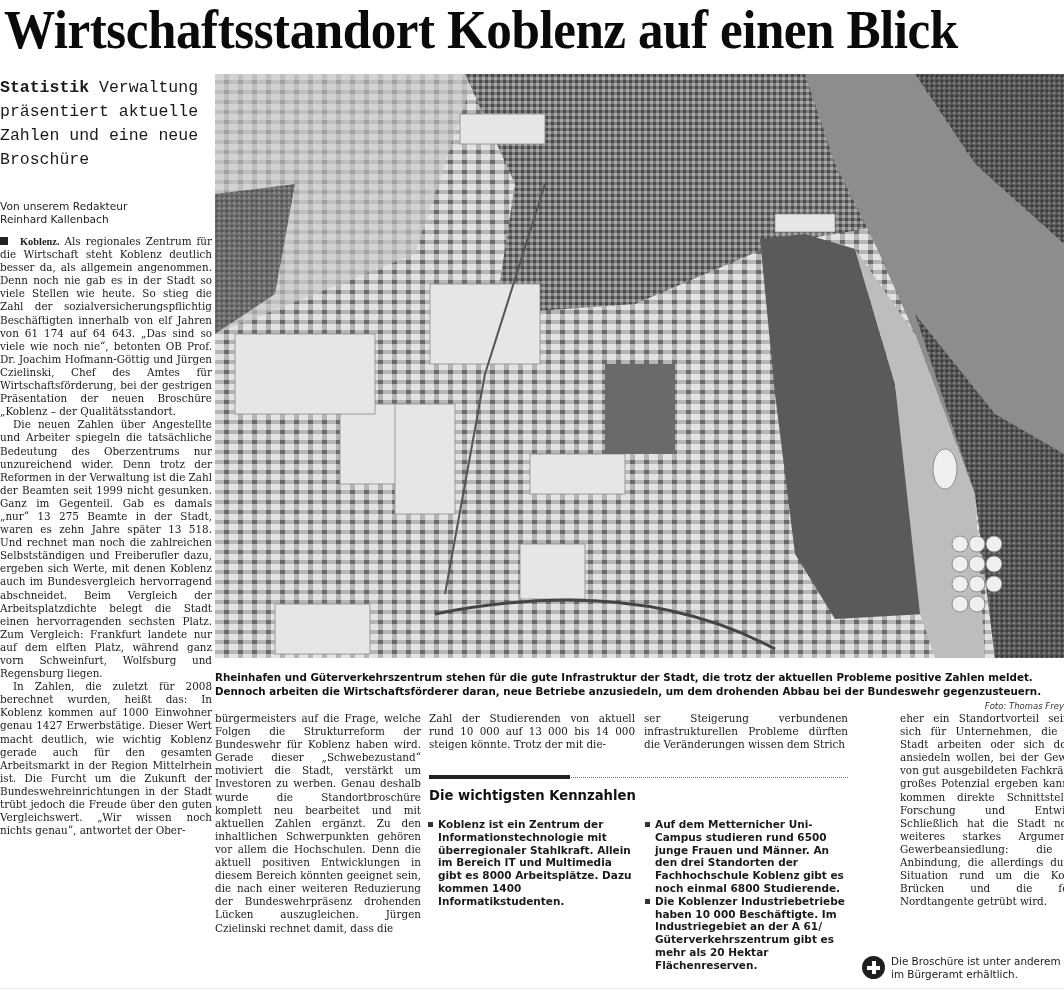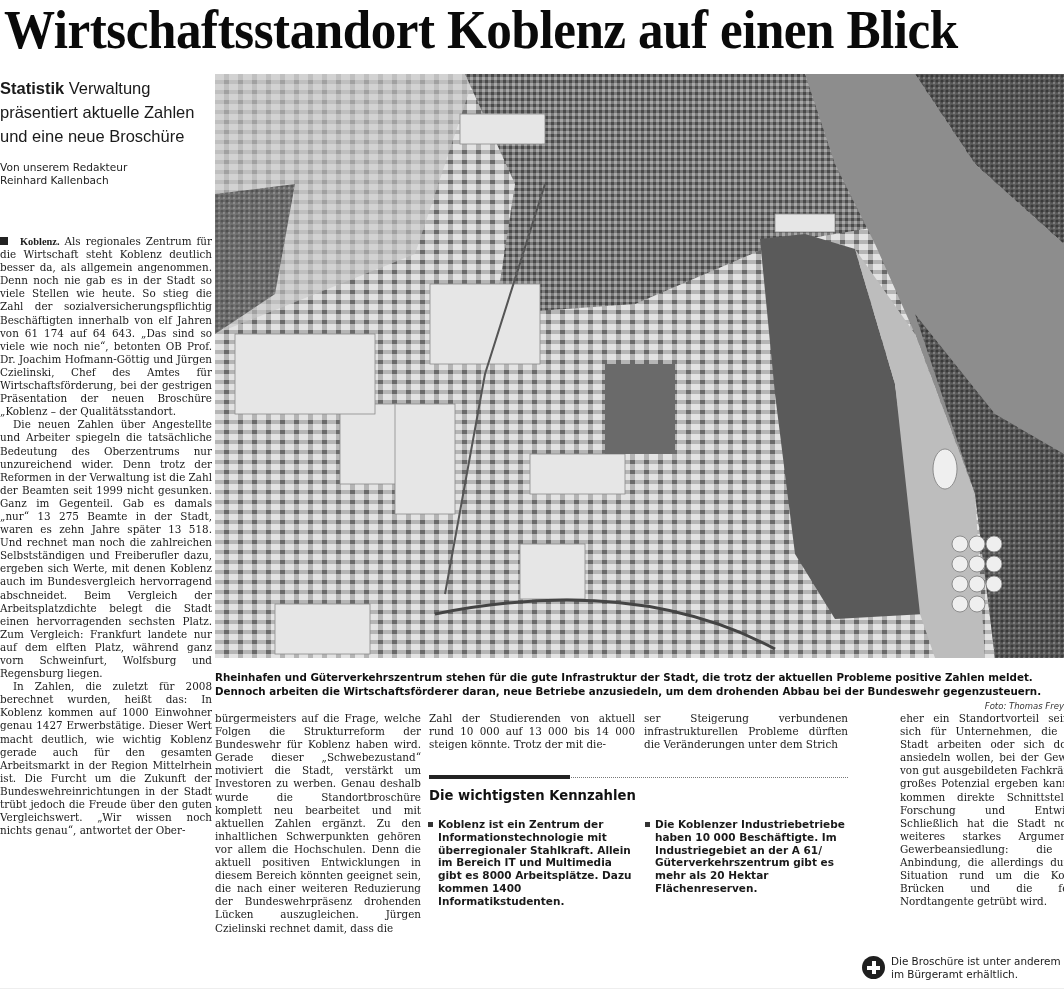--- a/index.html
+++ b/index.html
@@ -6,7 +6,7 @@
   body { width:1064px; height:991px; background:#fff; color:#111; position:relative; overflow:hidden; font-family:"DejaVu Serif", serif; }
   .headline { position:absolute; left:4px; top:0px; width:1060px; height:60px; font-family:"Liberation Serif", serif; font-size:55px; line-height:60px; letter-spacing:-0.5px; transform:scaleX(0.93); transform-origin:left top; white-space:nowrap; color:#0a0a0a; }
   .lead-col { position:absolute; left:0; top:76px; width:212px; }
-  .kicker { font-family:Liberation Sans, sans-serif; font-size:16.5px; line-height:24px; color:#1a1a1a; }
+  .kicker { font-family:Liberation Mono, monospace; font-size:16.5px; line-height:24px; color:#1a1a1a; }
   .kicker b { font-weight:bold; }
   .byline { font-family:"DejaVu Sans", sans-serif; font-size:10.6px; line-height:13px; margin-top:13px; color:#222; }
   .body-text { font-family:"DejaVu Serif", serif; font-size:10.4px; line-height:13.1px; text-align:justify; color:#1a1a1a; hyphens:manual; }

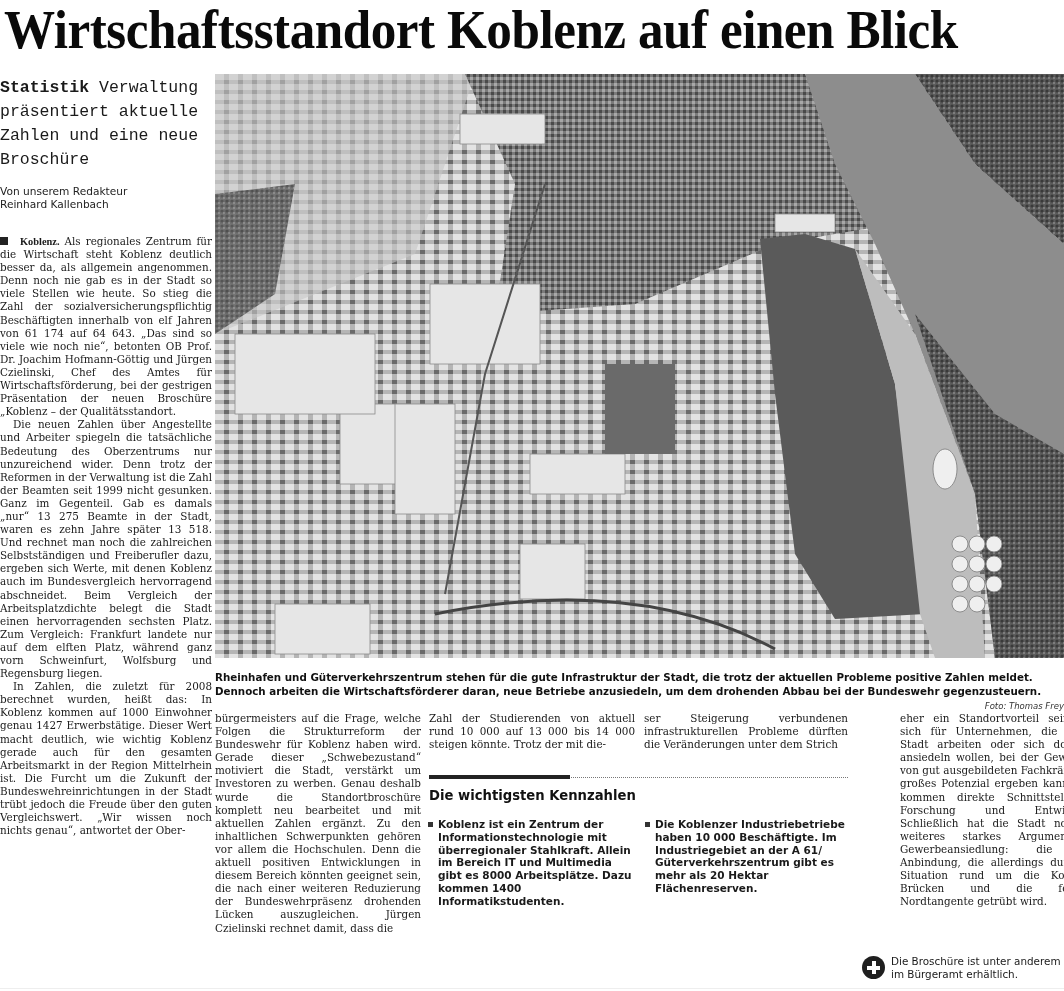--- a/index.html
+++ b/index.html
@@ -8,7 +8,7 @@
   .lead-col { position:absolute; left:0; top:76px; width:212px; }
   .kicker { font-family:Liberation Mono, monospace; font-size:16.5px; line-height:24px; color:#1a1a1a; }
   .kicker b { font-weight:bold; }
-  .byline { font-family:"DejaVu Sans", sans-serif; font-size:10.6px; line-height:13px; margin-top:13px; color:#222; }
+  .byline { font-family:"DejaVu Sans", sans-serif; font-size:10.6px; line-height:13px; margin-top:28px; color:#222; }
   .body-text { font-family:"DejaVu Serif", serif; font-size:10.4px; line-height:13.1px; text-align:justify; color:#1a1a1a; hyphens:manual; }
   .body-text p { text-indent:0; }
   .body-text p.indent { text-indent:13px; }

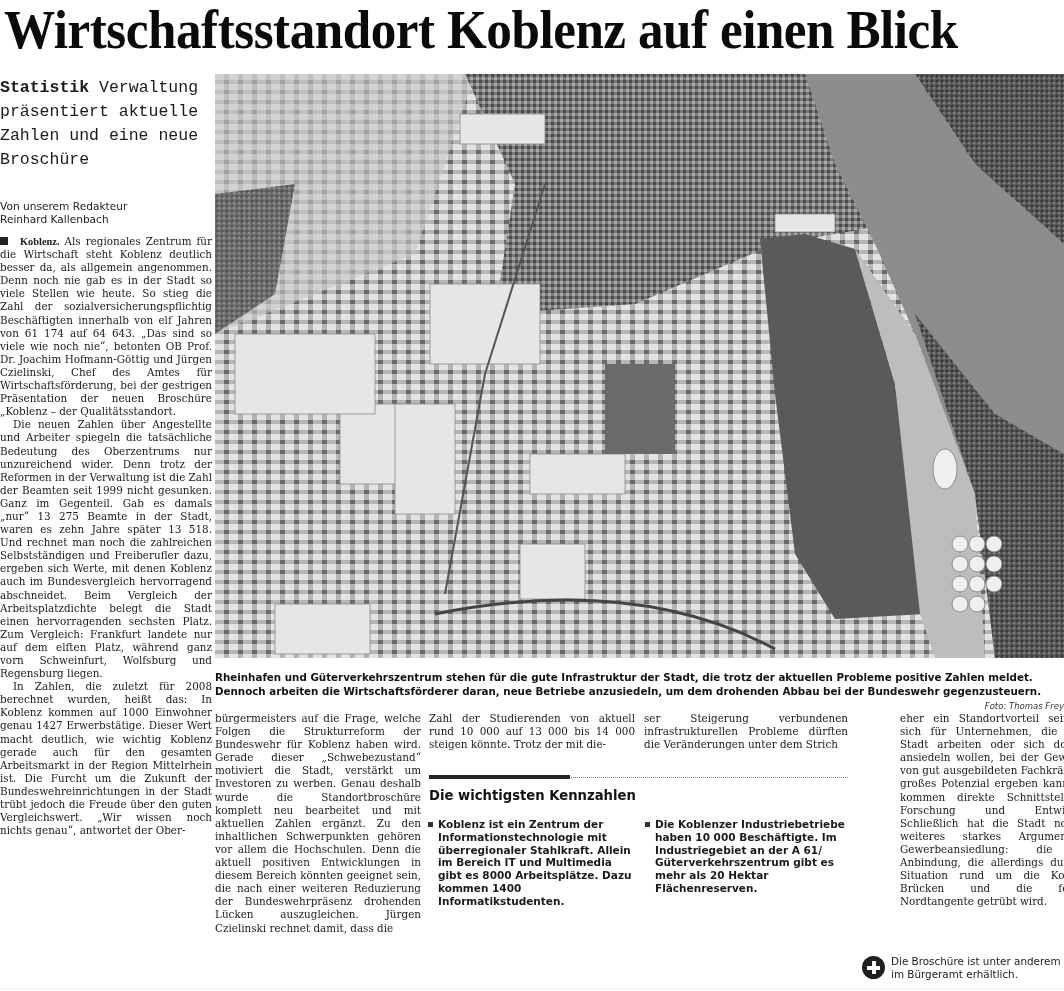--- a/index.html
+++ b/index.html
@@ -132,7 +132,7 @@
 </div>
 
 <div class="col4 body-text">
-  <p>ser Steigerung verbundenen infrastrukturellen Probleme dürften die Veränderungen unter dem Strich</p>
+  <p>ser Steigerung verbundenen infrastrukturellen Probleme dürften die Veränderungen wissen dem Strich</p>
 </div>
 
 <div class="col5 body-text">

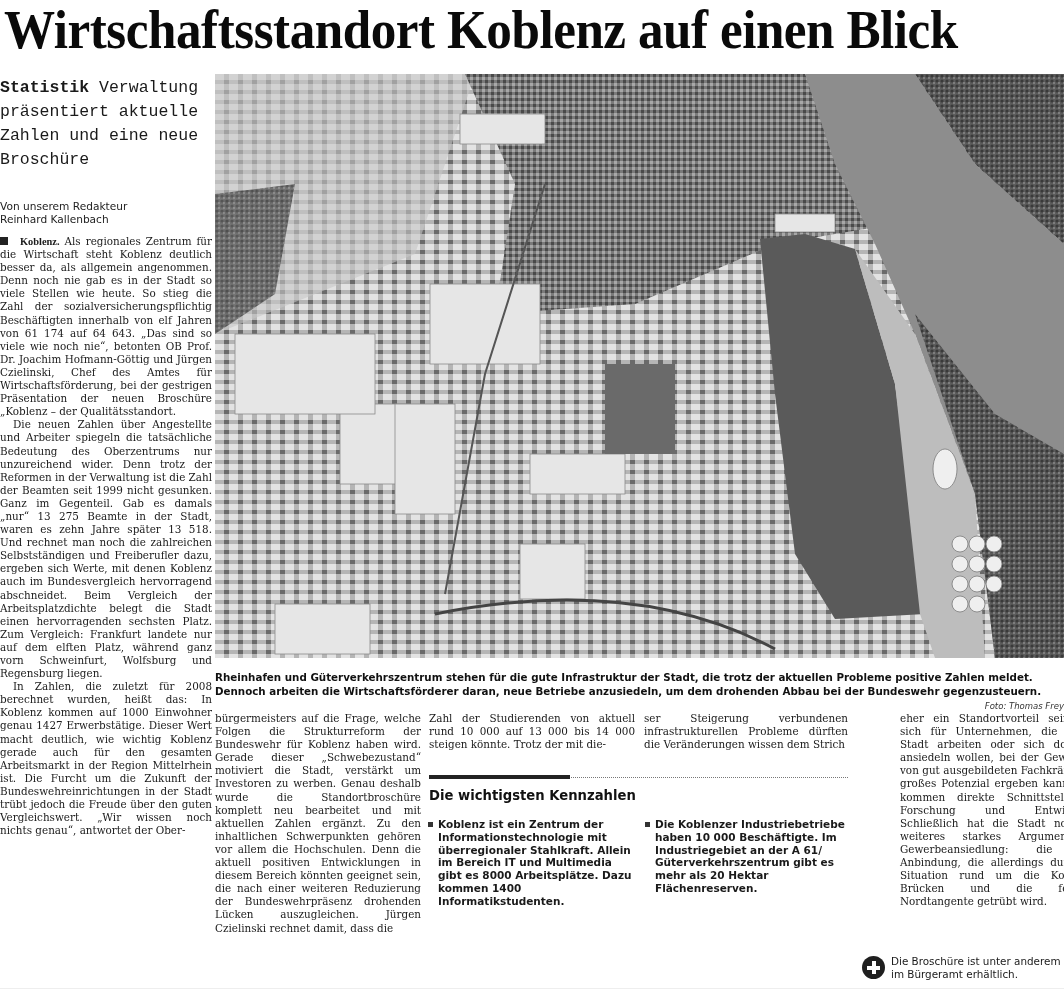--- a/index.html
+++ b/index.html
@@ -147,6 +147,7 @@
   <li>Koblenz ist ein Zentrum der Informationstechnologie mit überregionaler Stahlkraft. Allein im Bereich IT und Multimedia gibt es 8000 Arbeitsplätze. Dazu kommen 1400 Informatikstudenten.</li>
 </ul>
 <ul class="fact-list fl-b">
+  <li>Auf dem Metternicher Uni-Campus studieren rund 6500 junge Frauen und Männer. An den drei Standorten der Fachhochschule Koblenz gibt es noch einmal 6800 Studierende.</li>
   <li>Die Koblenzer Industriebetriebe haben 10 000 Beschäftigte. Im Industriegebiet an der A 61/ Güterverkehrszentrum gibt es mehr als 20 Hektar Flächenreserven.</li>
 </ul>
 

